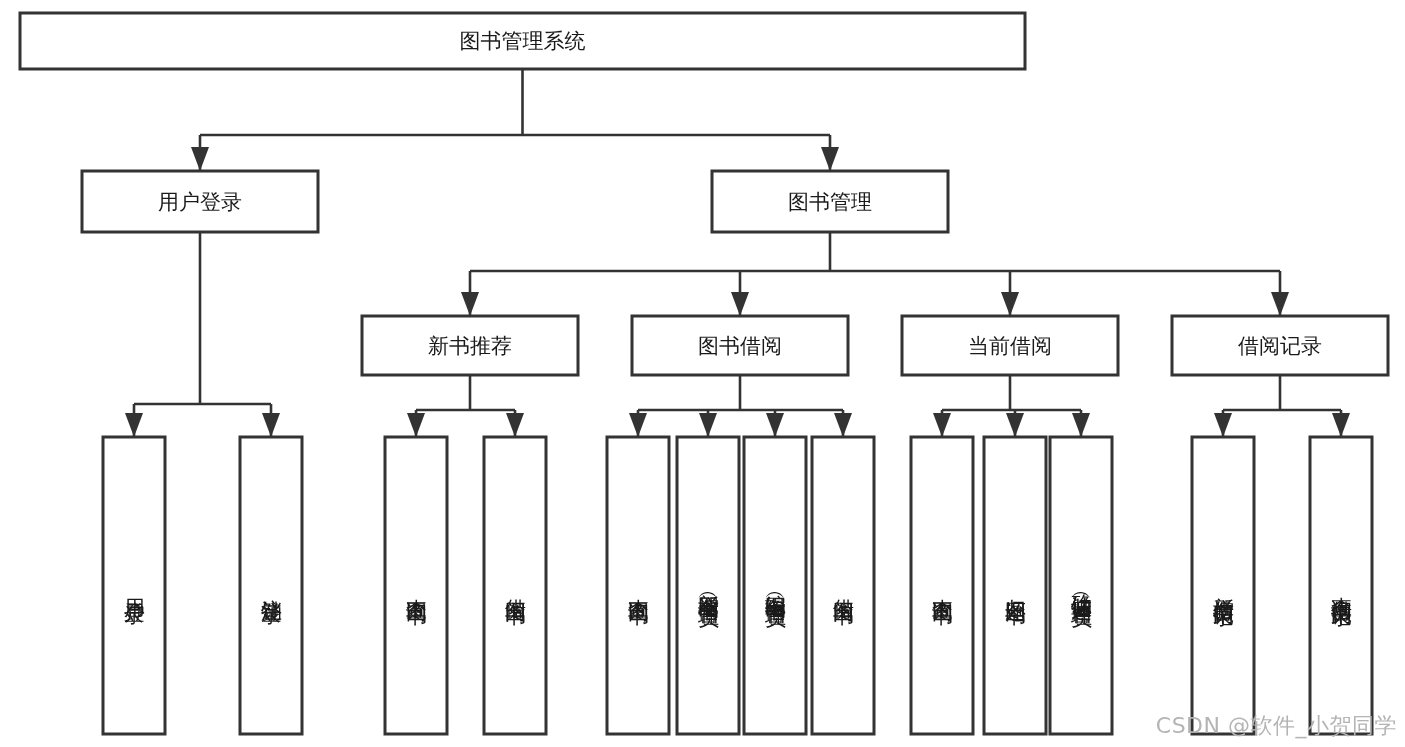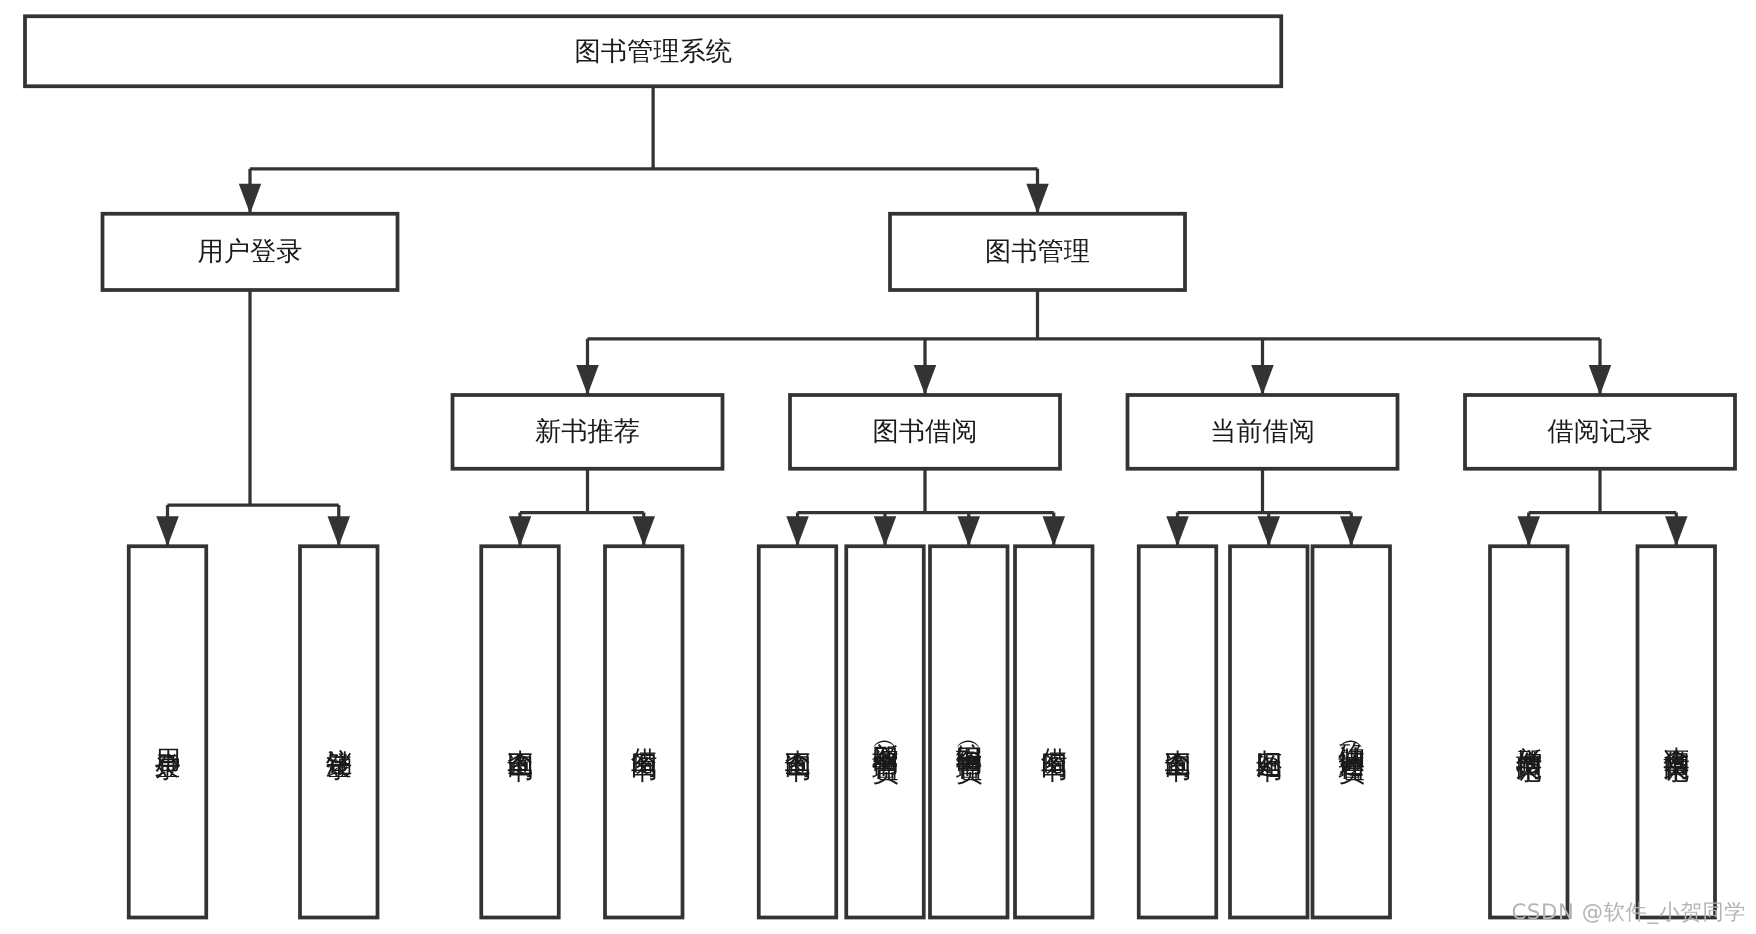--- a/index.html
+++ b/index.html
@@ -70,7 +70,7 @@
     right: 8px;
     bottom: 6px;
     font-family: "DejaVu Sans", "Liberation Sans", sans-serif;
-    font-size: 17px;
+    font-size: 22px;
     color: #b4b4b4;
     letter-spacing: 0.5px;
     white-space: nowrap;

